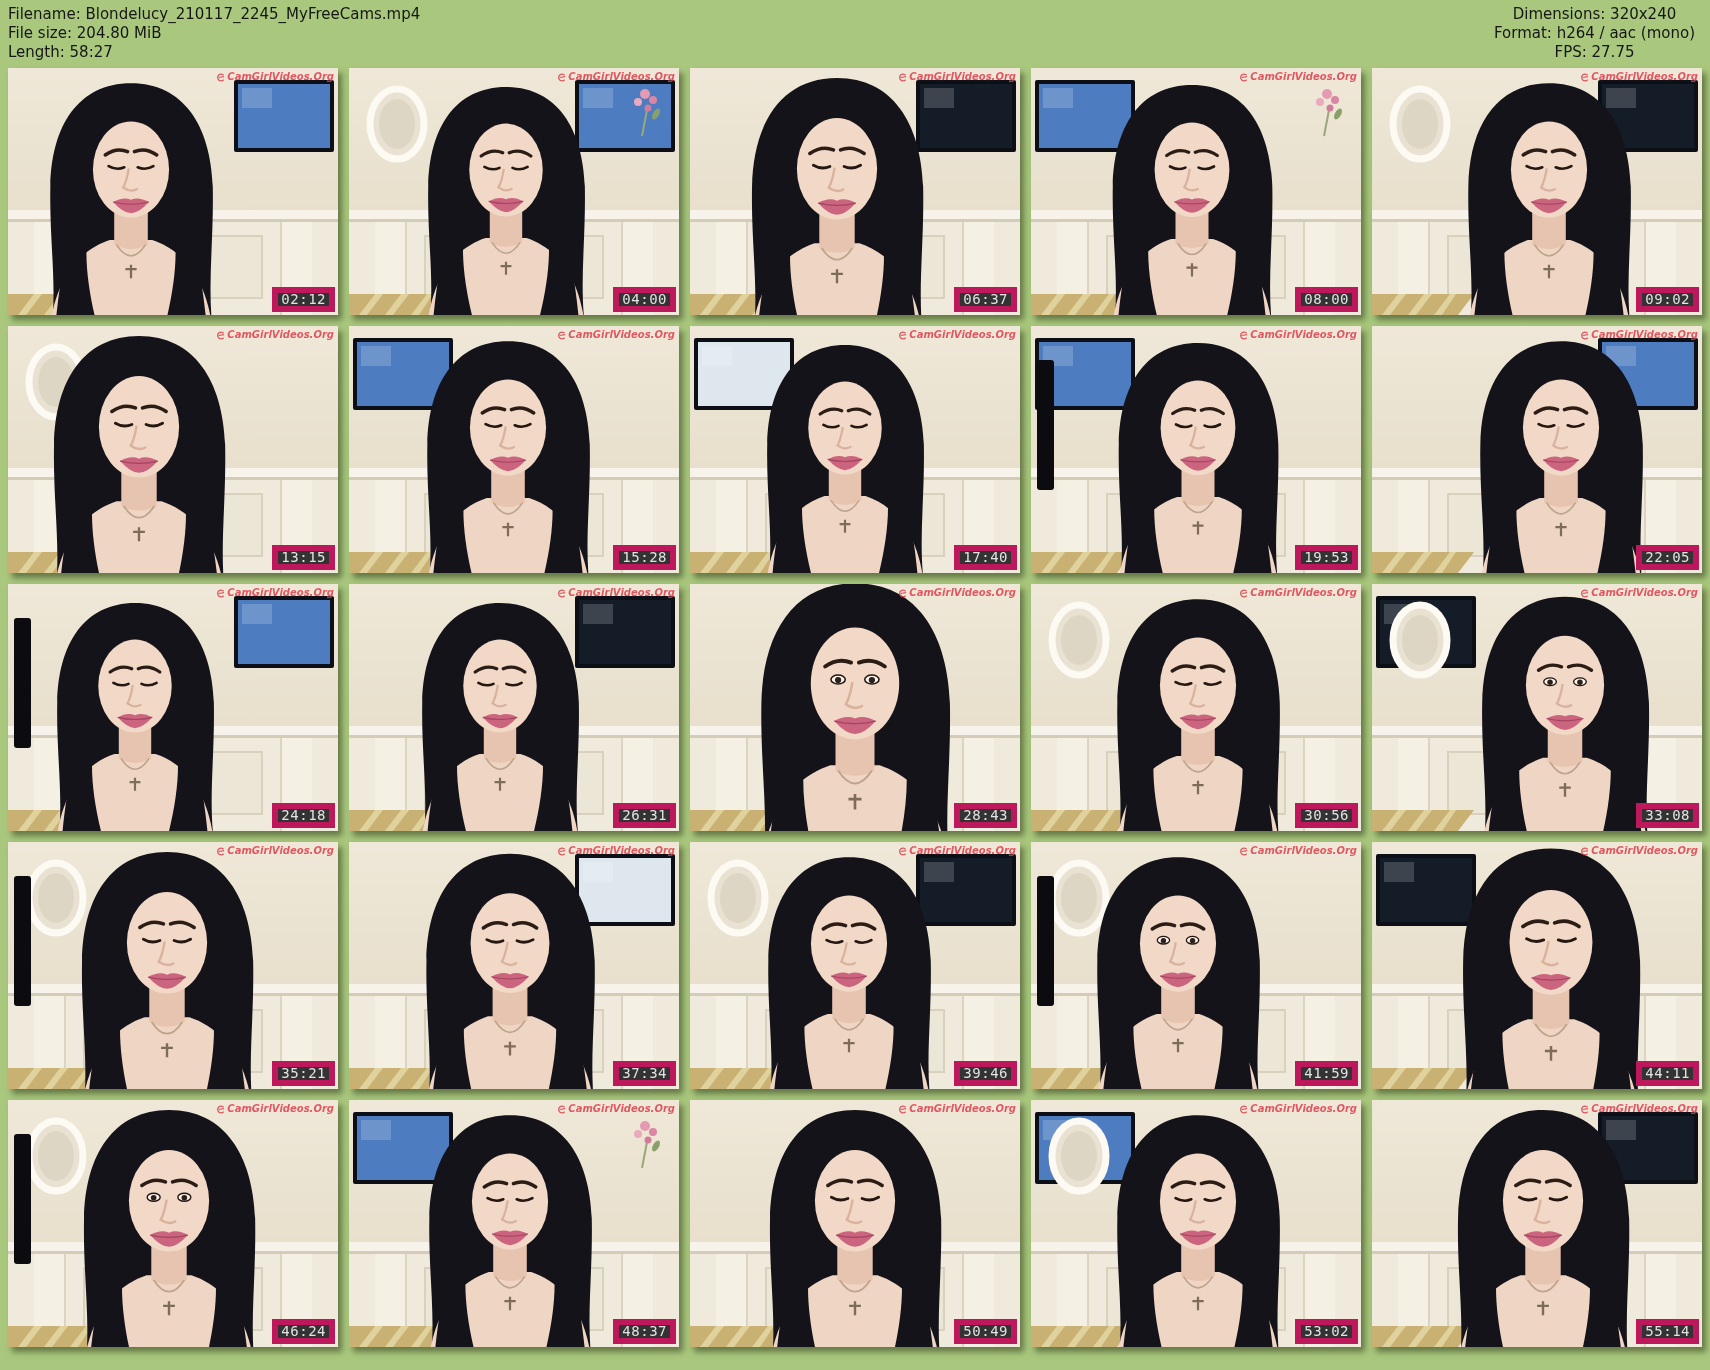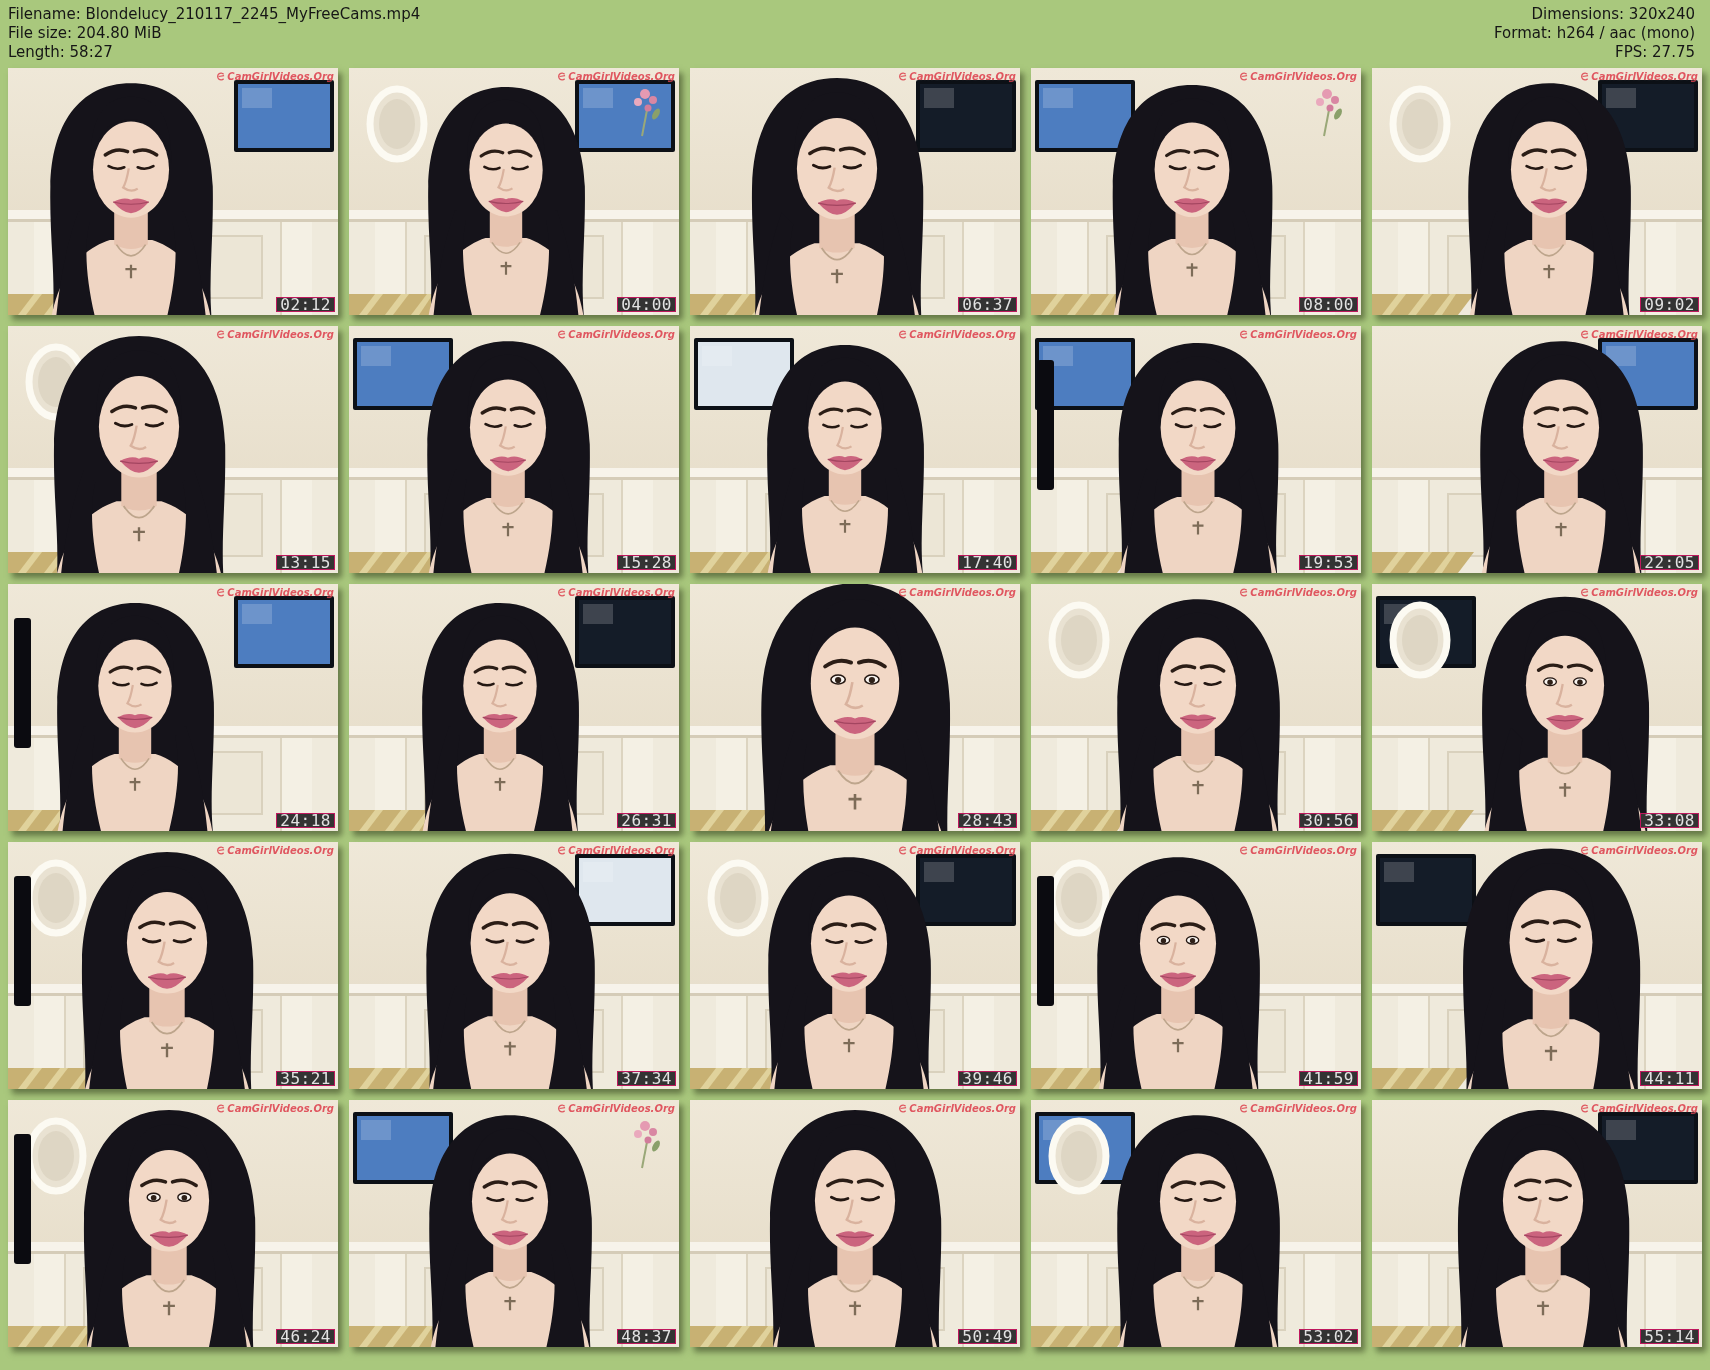--- a/index.html
+++ b/index.html
@@ -22,7 +22,7 @@
     font-size:15px;line-height:19px;
   }
   .header .hl div, .header .hr div{white-space:nowrap;}
-  .header .hr{text-align:right;margin-left:42px;}
+  .header .hr{text-align:center;margin-left:42px;}
   .grid{
     display:grid;
     grid-template-columns:repeat(5,330px);

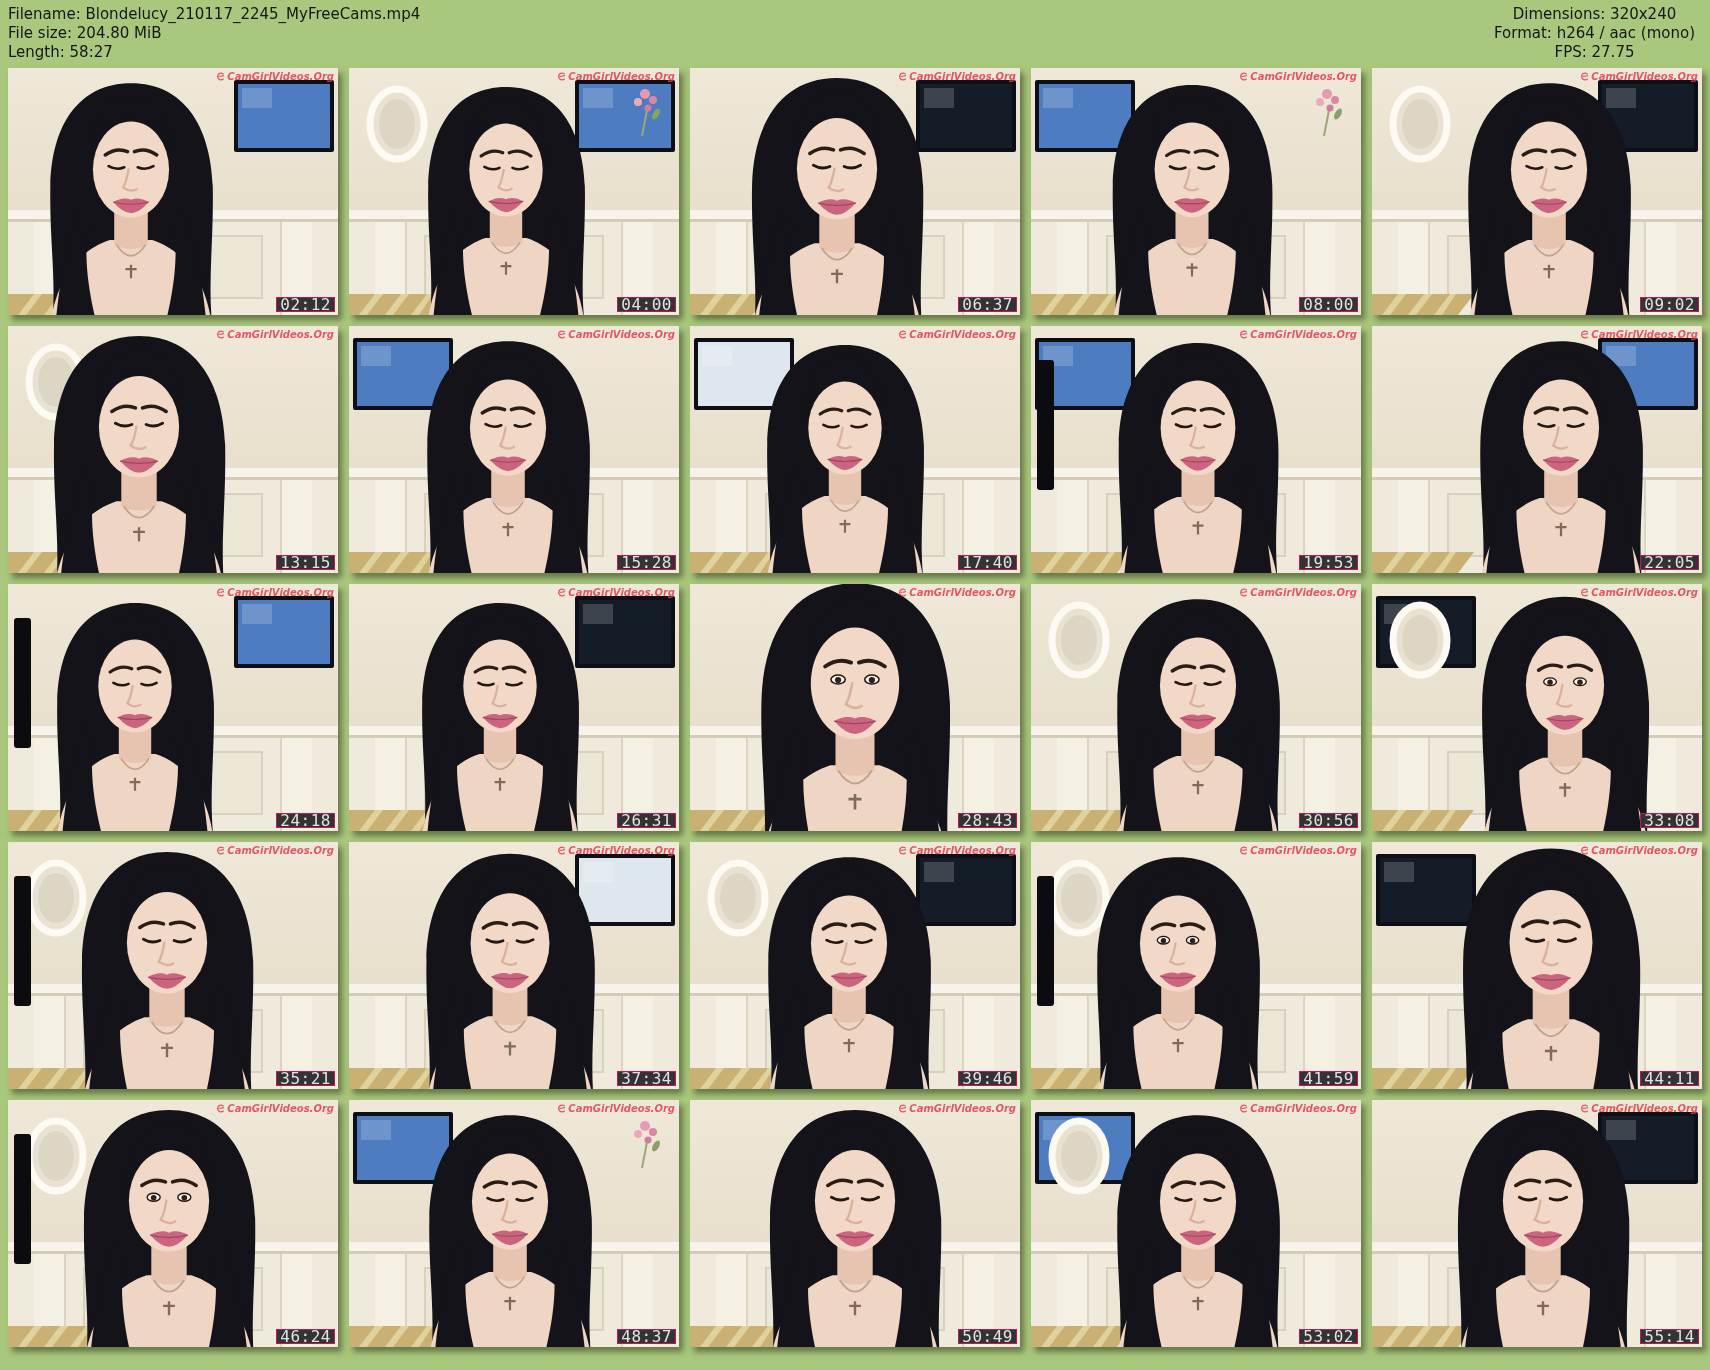--- a/index.html
+++ b/index.html
@@ -48,7 +48,7 @@
   }
   .wm{
     position:absolute;top:3px;right:4px;
-    display:flex;align-items:center;gap:2px;
+    display:flex;align-items:flex-end;gap:2px;
     color:var(--wm);opacity:0.85;
     font-size:10px;font-weight:bold;font-style:italic;
     text-shadow:0 0 1px rgba(255,255,255,0.35);

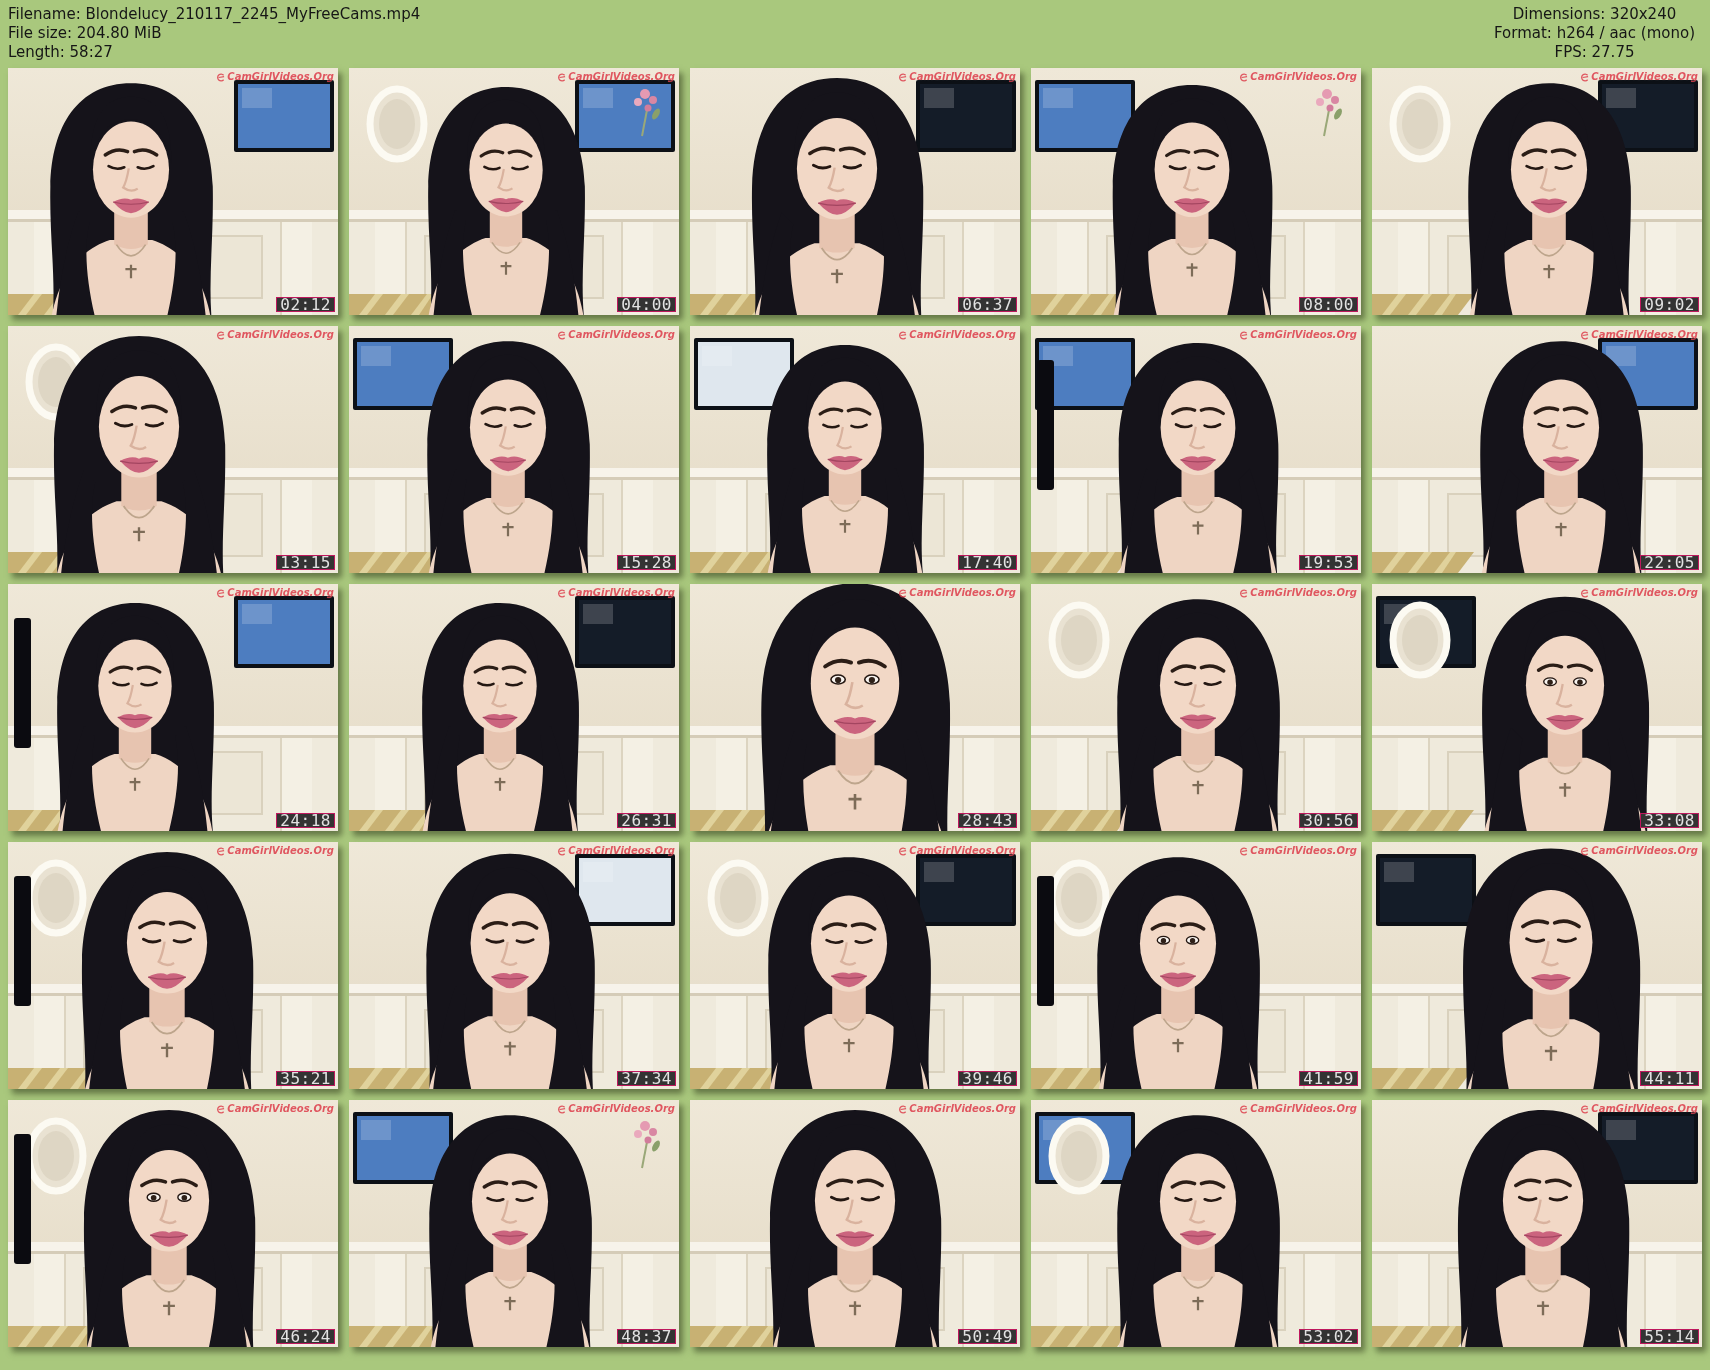--- a/index.html
+++ b/index.html
@@ -40,9 +40,9 @@
     position:absolute;right:3px;bottom:3px;
     background:var(--ts-bg);
     color:var(--ts-fg);
-    border:1px solid #be185d;
+    border:6px solid #be185d;
     font-family:"DejaVu Sans Mono","Liberation Mono",monospace;
-    font-size:16px;line-height:13px;
+    font-size:14px;line-height:13px;
     padding:0 3px;
     letter-spacing:0.5px;
   }

